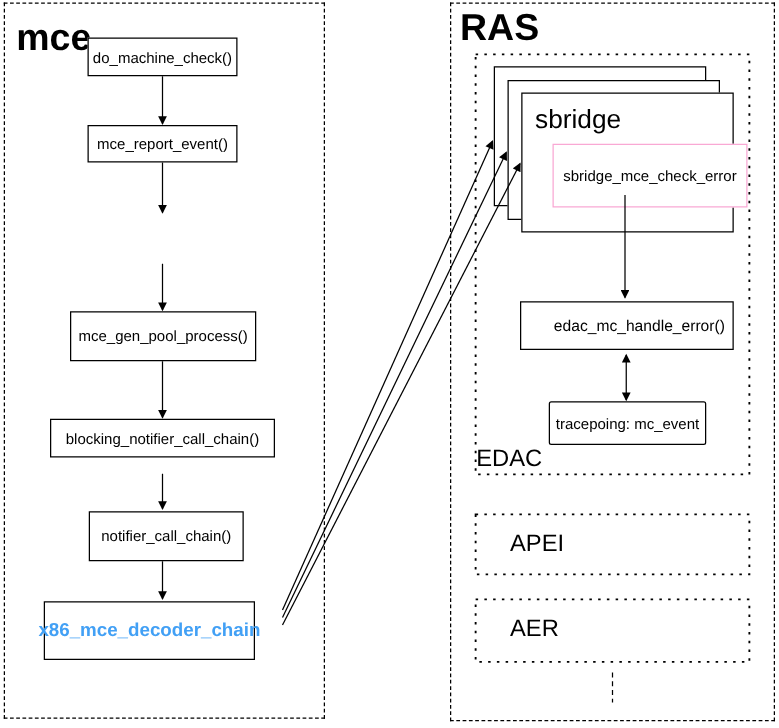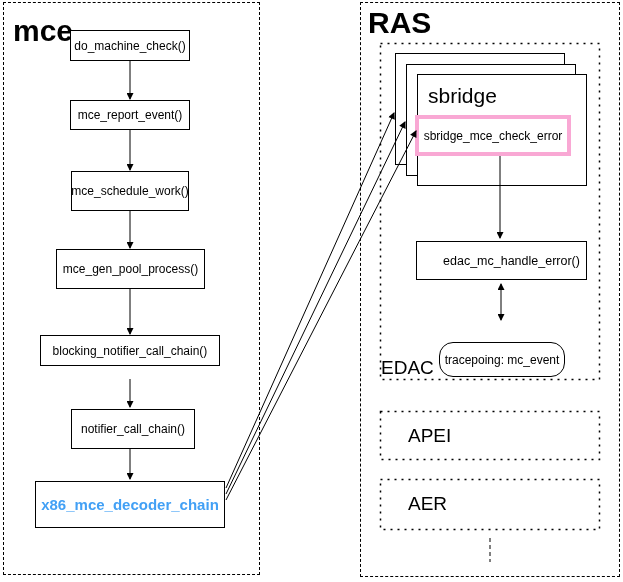--- a/index.html
+++ b/index.html
@@ -89,7 +89,7 @@
   <div class="stack-card z2" style="left:406px; top:64px;"></div>
   <div class="stack-card z3" style="left:417px; top:74px;"></div>
   <div class="sbridge-title z3" style="left:428px; top:84px;">sbridge</div>
-  <div class="node z3" style="left:415px; top:115px; width:156px; height:41px; border:4px solid #f9a8d4;">sbridge_mce_check_error</div>
+  <div class="node z3" style="left:442px; top:115px; width:156px; height:51px; border:1px solid #f9a8d4;">sbridge_mce_check_error</div>
 
   <div class="node" style="left:416px; top:241px; width:171px; height:39px; font-size:12.5px;padding-left:20px;">edac_mc_handle_error()</div>
 

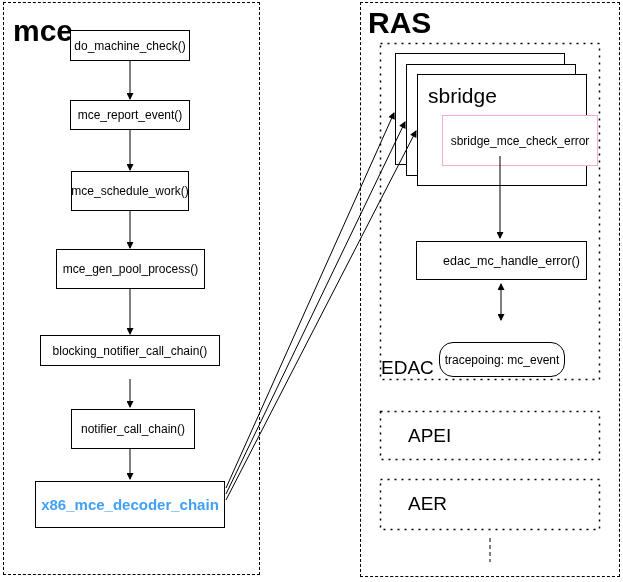--- a/index.html
+++ b/index.html
@@ -77,7 +77,6 @@
 
   <div class="node" style="left:70px; top:30px; width:120px; height:31px;">do_machine_check()</div>
   <div class="node" style="left:70px; top:100px; width:120px; height:30px;">mce_report_event()</div>
-  <div class="node" style="left:71px; top:171px; width:118px; height:40px;">mce_schedule_work()</div>
   <div class="node" style="left:56px; top:249px; width:149px; height:40px;">mce_gen_pool_process()</div>
   <div class="node" style="left:40px; top:335px; width:180px; height:31px;">blocking_notifier_call_chain()</div>
   <div class="node" style="left:71px; top:409px; width:124px; height:40px;">notifier_call_chain()</div>

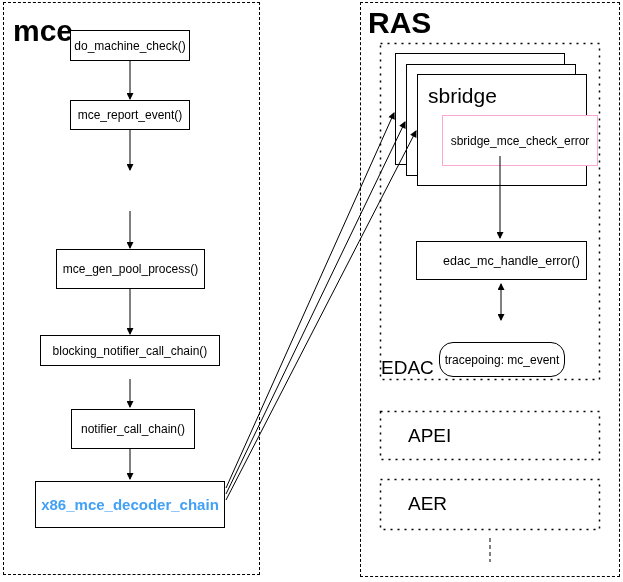--- a/index.html
+++ b/index.html
@@ -92,7 +92,7 @@
 
   <div class="node" style="left:416px; top:241px; width:171px; height:39px; font-size:12.5px;padding-left:20px;">edac_mc_handle_error()</div>
 
-  <div class="node" style="left:439px; top:342px; width:126px; height:35px; border-radius:14px;">tracepoing: mc_event</div>
+  <div class="node" style="left:439px; top:321px; width:126px; height:35px; border-radius:2px;">tracepoing: mc_event</div>
 
   <div class="inner-label" style="left:408px; top:426px;">APEI</div>
   <div class="inner-label" style="left:408px; top:494px;">AER</div>

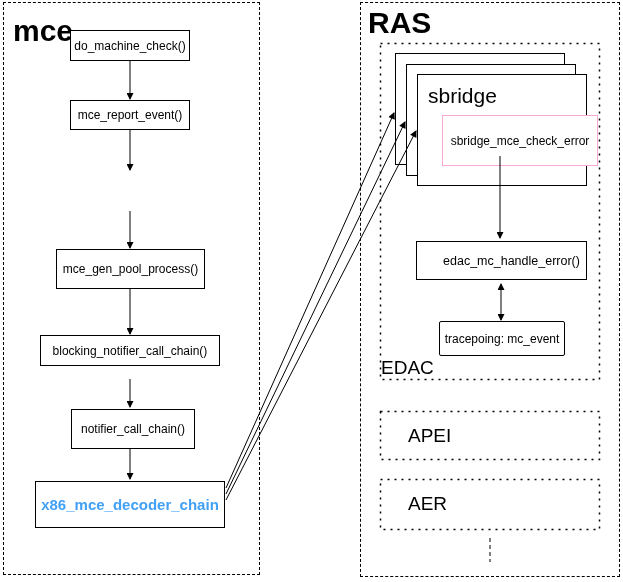--- a/index.html
+++ b/index.html
@@ -80,7 +80,7 @@
   <div class="node" style="left:56px; top:249px; width:149px; height:40px;">mce_gen_pool_process()</div>
   <div class="node" style="left:40px; top:335px; width:180px; height:31px;">blocking_notifier_call_chain()</div>
   <div class="node" style="left:71px; top:409px; width:124px; height:40px;">notifier_call_chain()</div>
-  <div class="node" style="left: 35px; top: 481px; width: 190px; height: 47px; font-size: 15px; font-weight: bold; color: rgb(66, 160, 245);">x86_mce_decoder_chain</div>
+  <div class="node" style="left: 35px; top: 481px; width: 169px; height: 47px; font-size: 15px; font-weight: bold; color: rgb(66, 160, 245);">x86_mce_decoder_chain</div>
 
   <div class="inner-label" style="left:381px; top:358px;">EDAC</div>
 

